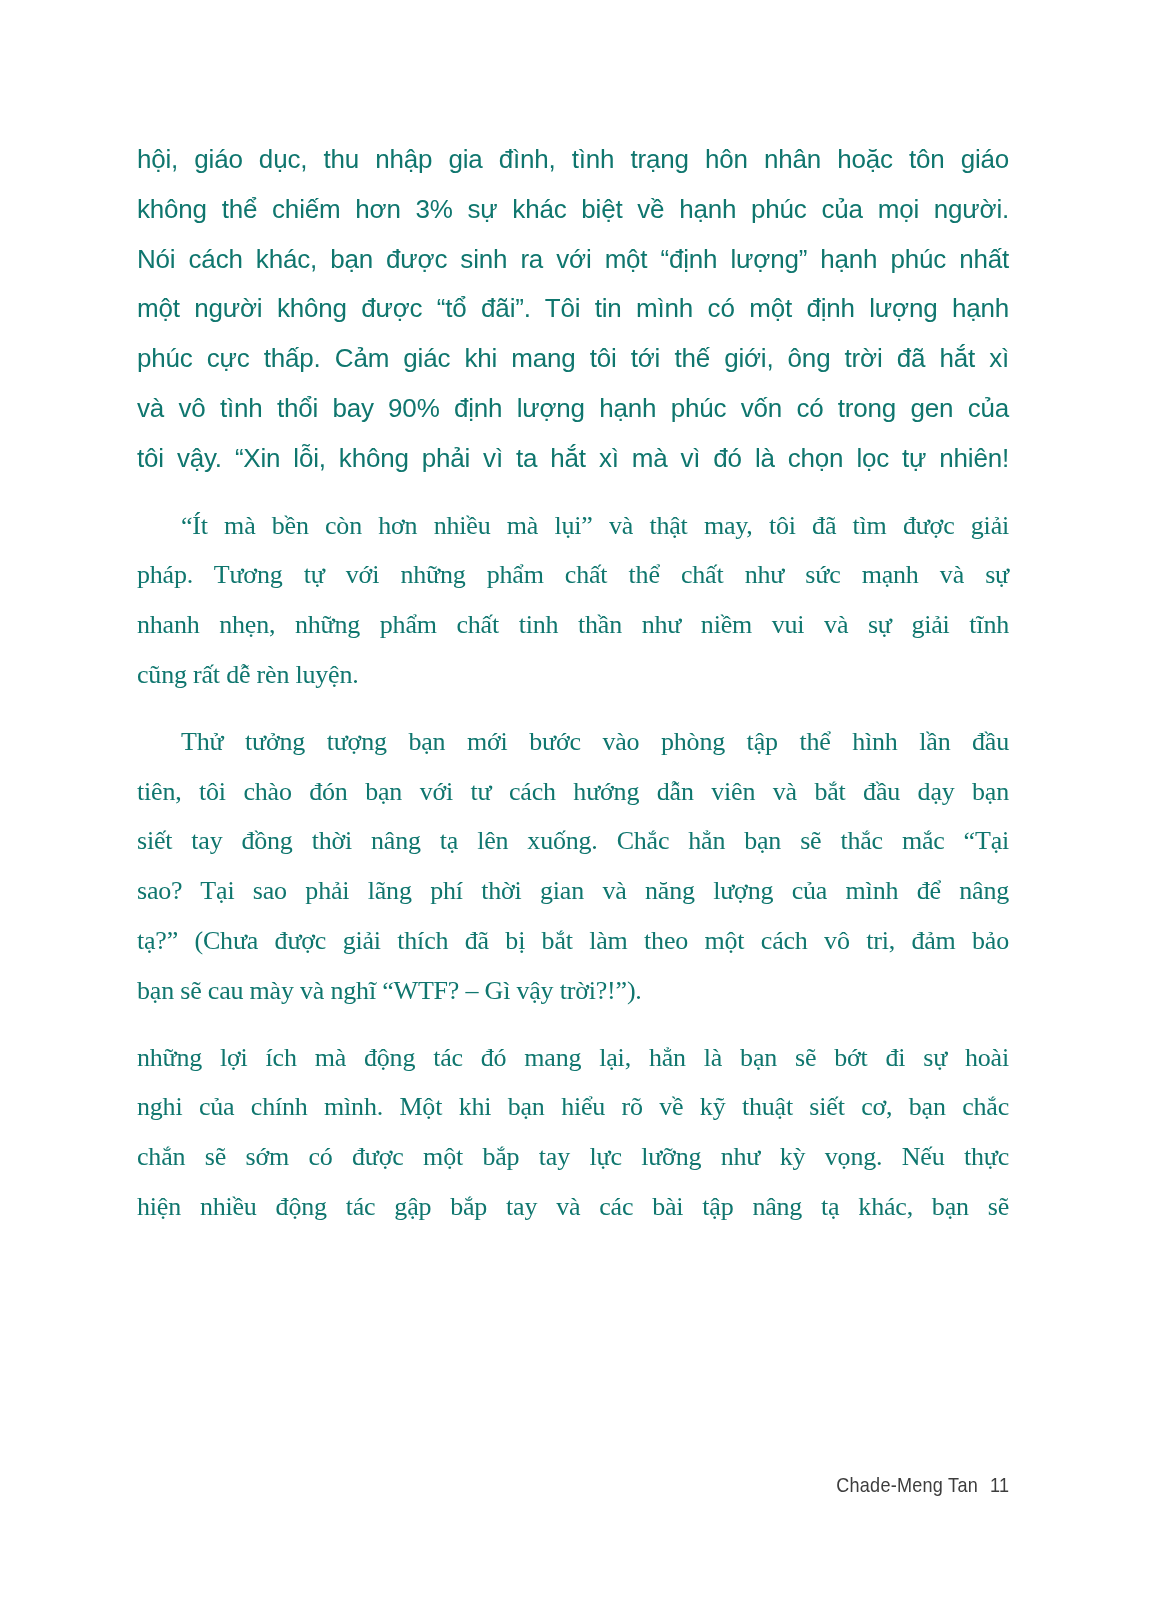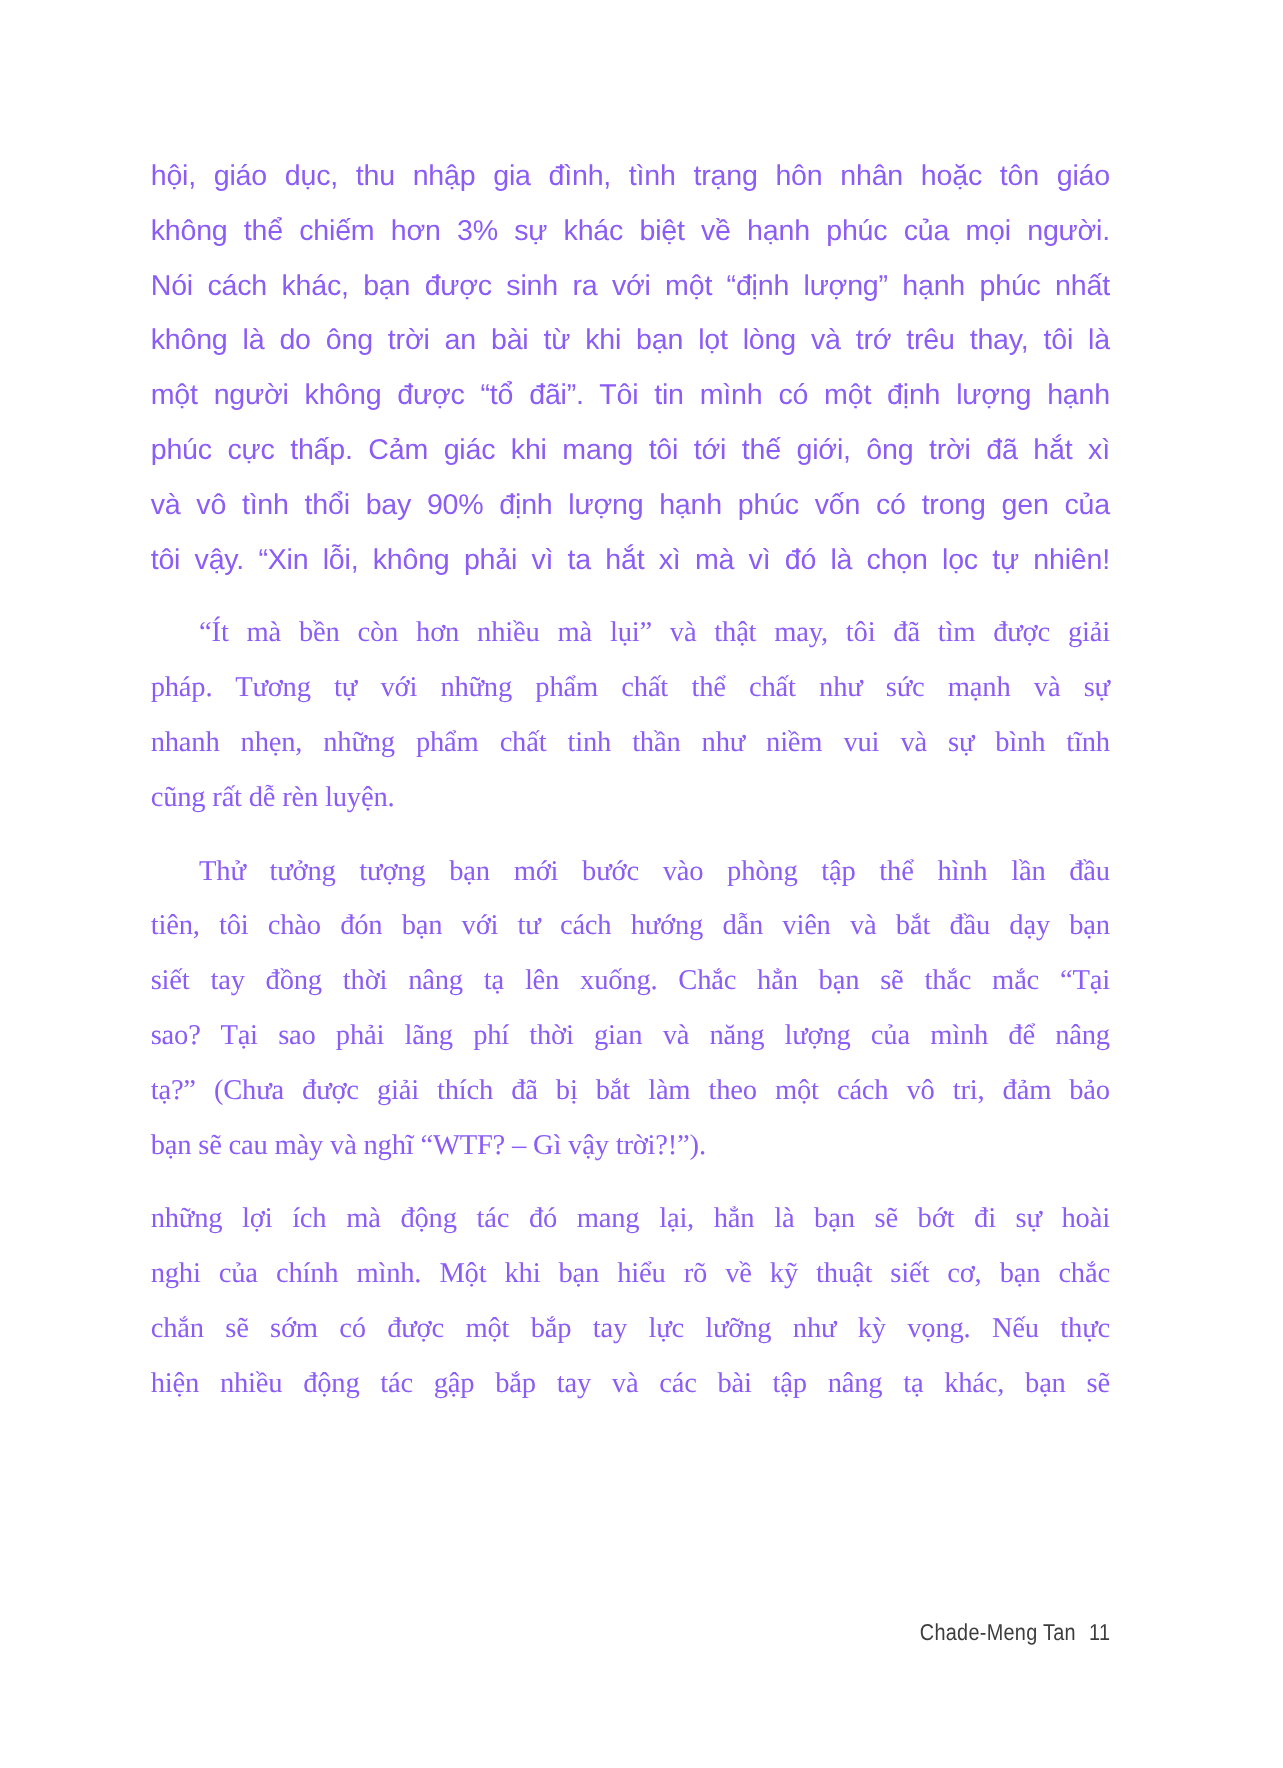--- a/index.html
+++ b/index.html
@@ -27,7 +27,7 @@
     font-size: 26px;
     line-height: 49.8px;
     letter-spacing: -0.2px;
-    color: #8b5cf6;
+    color: #0f766e;
   }
   .para + .para {
     margin-top: 17px;

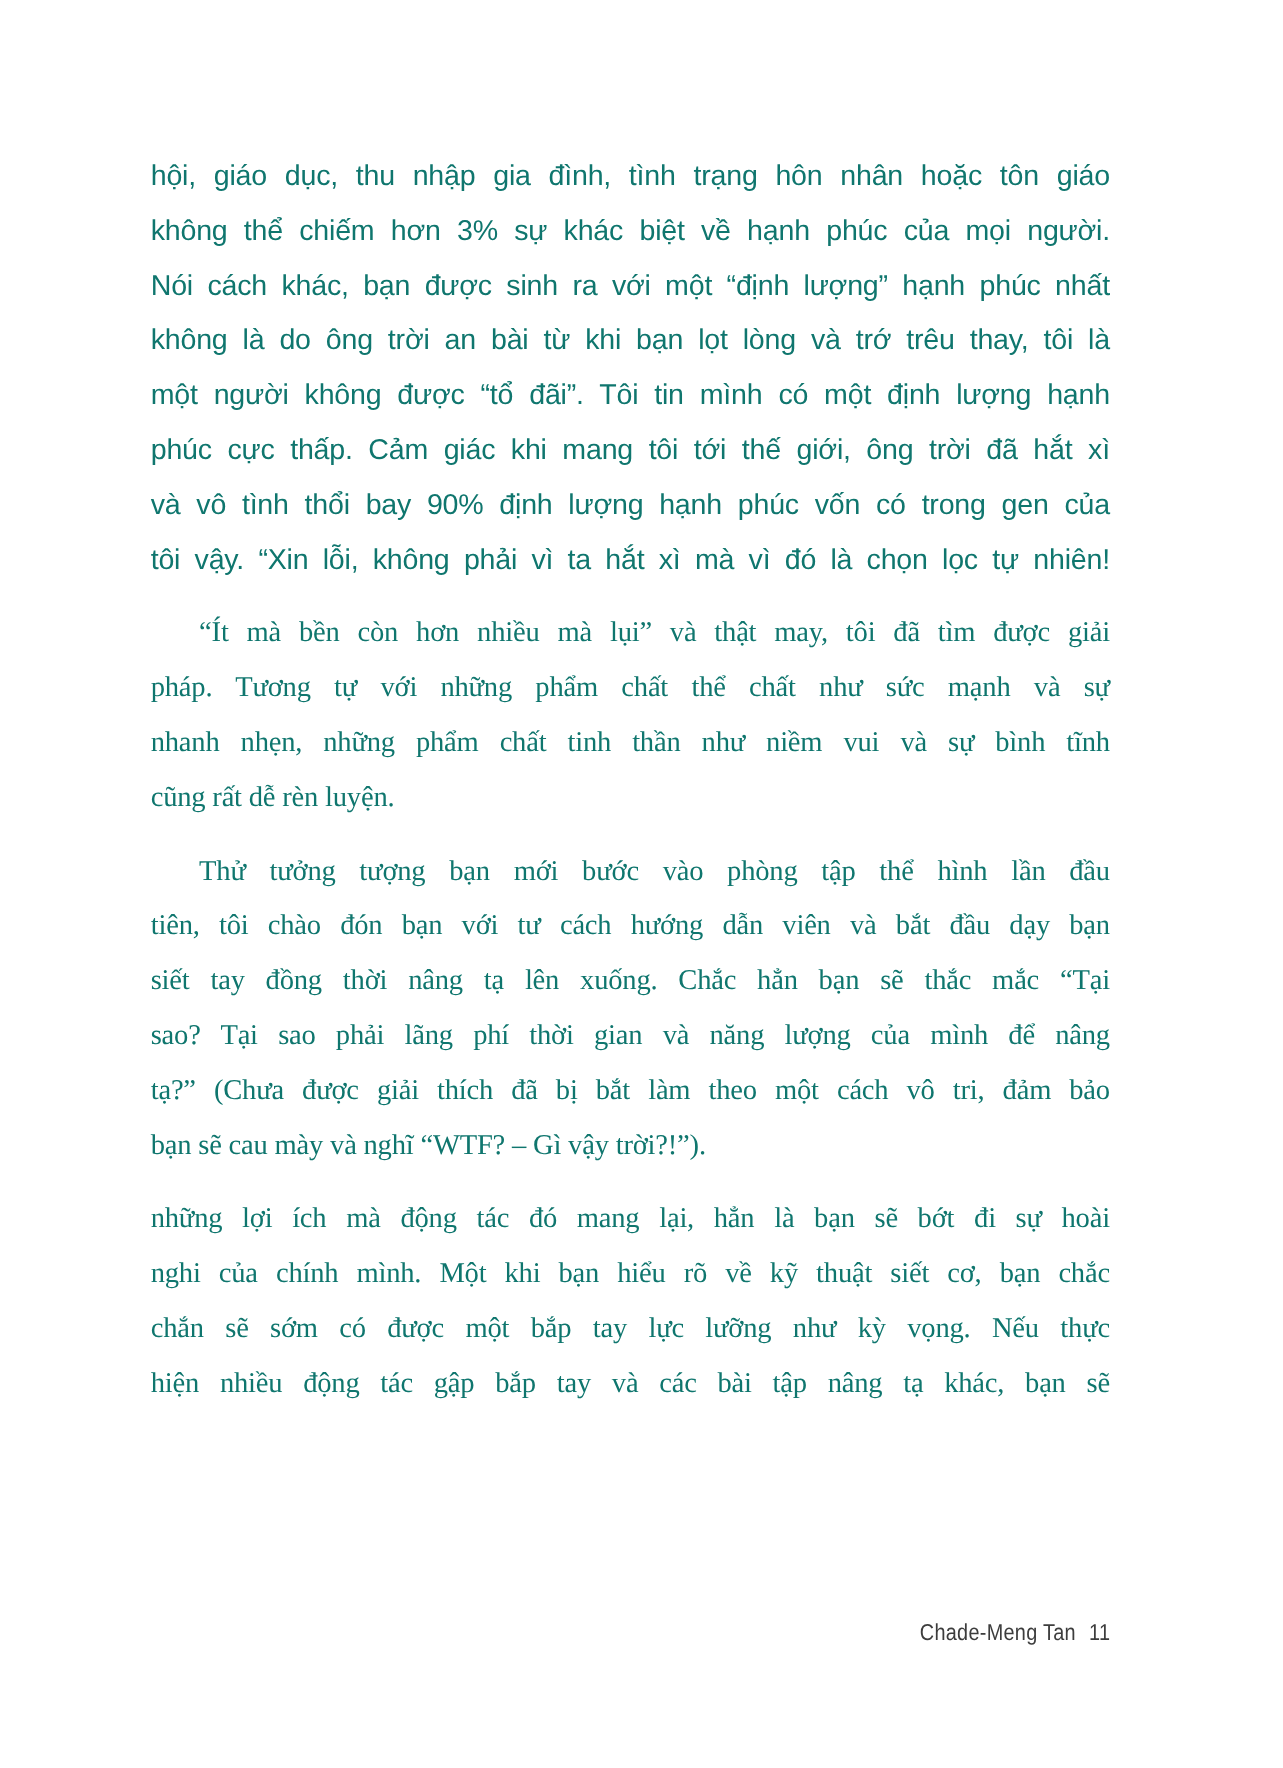--- a/index.html
+++ b/index.html
@@ -72,7 +72,6 @@
         <div class="line">hội, giáo dục, thu nhập gia đình, tình trạng hôn nhân hoặc tôn giáo</div>
         <div class="line">không thể chiếm hơn 3% sự khác biệt về hạnh phúc của mọi người.</div>
         <div class="line">Nói cách khác, bạn được sinh ra với một “định lượng” hạnh phúc nhất</div>
-        <div class="line">không là do ông trời an bài từ khi bạn lọt lòng và trớ trêu thay, tôi là</div>
         <div class="line">một người không được “tổ đãi”. Tôi tin mình có một định lượng hạnh</div>
         <div class="line">phúc cực thấp. Cảm giác khi mang tôi tới thế giới, ông trời đã hắt xì</div>
         <div class="line">và vô tình thổi bay 90% định lượng hạnh phúc vốn có trong gen của</div>

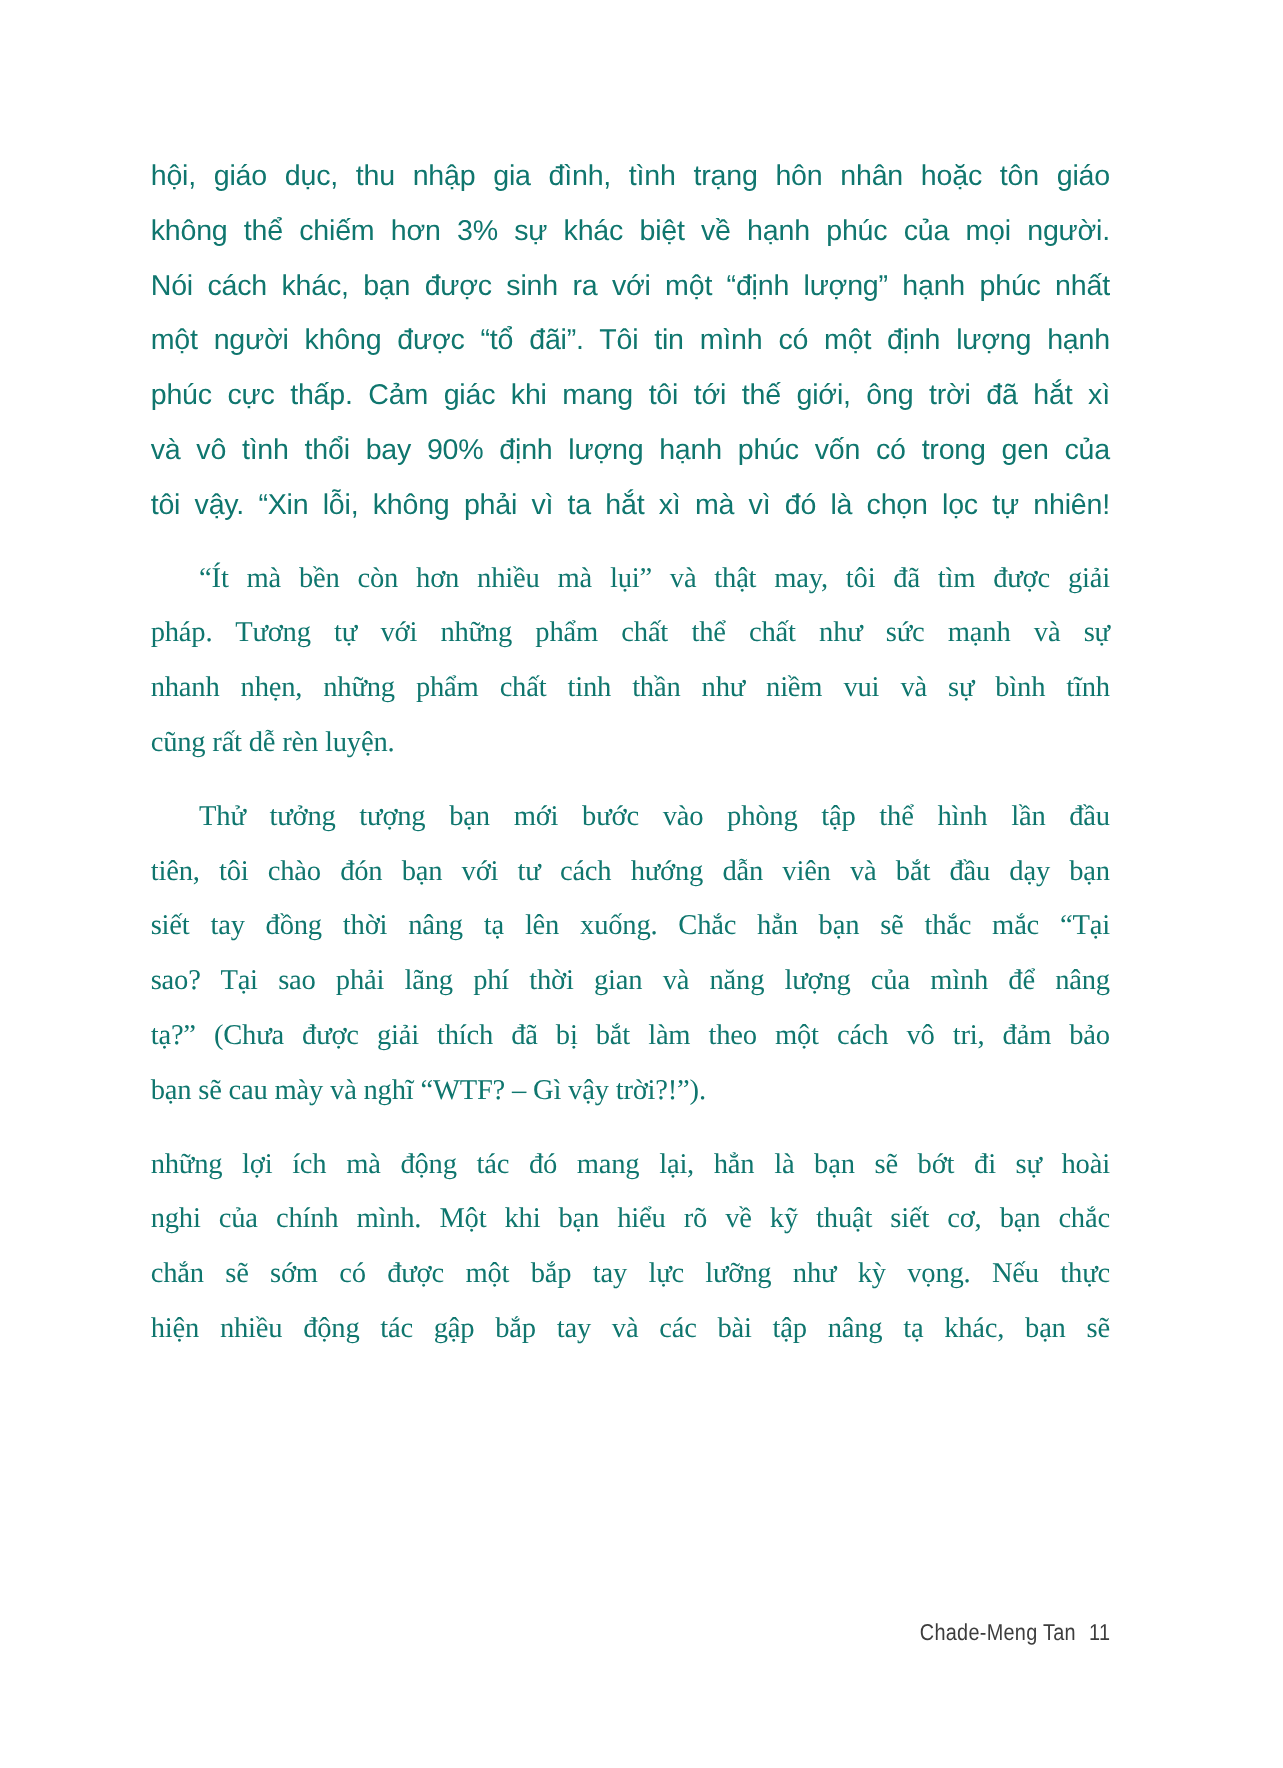--- a/index.html
+++ b/index.html
@@ -80,7 +80,7 @@
       <div class="para">
         <div class="line indent">“Ít mà bền còn hơn nhiều mà lụi” và thật may, tôi đã tìm được giải</div>
         <div class="line">pháp. Tương tự với những phẩm chất thể chất như sức mạnh và sự</div>
-        <div class="line">nhanh nhẹn, những phẩm chất tinh thần như niềm vui và sự bình tĩnh</div>
+        <div class="line">nhanh nhẹn, những phẩm chất tinh thần như niềm vui và sự giải tĩnh</div>
         <div class="line short">cũng rất dễ rèn luyện.</div>
       </div>
       <div class="para">

